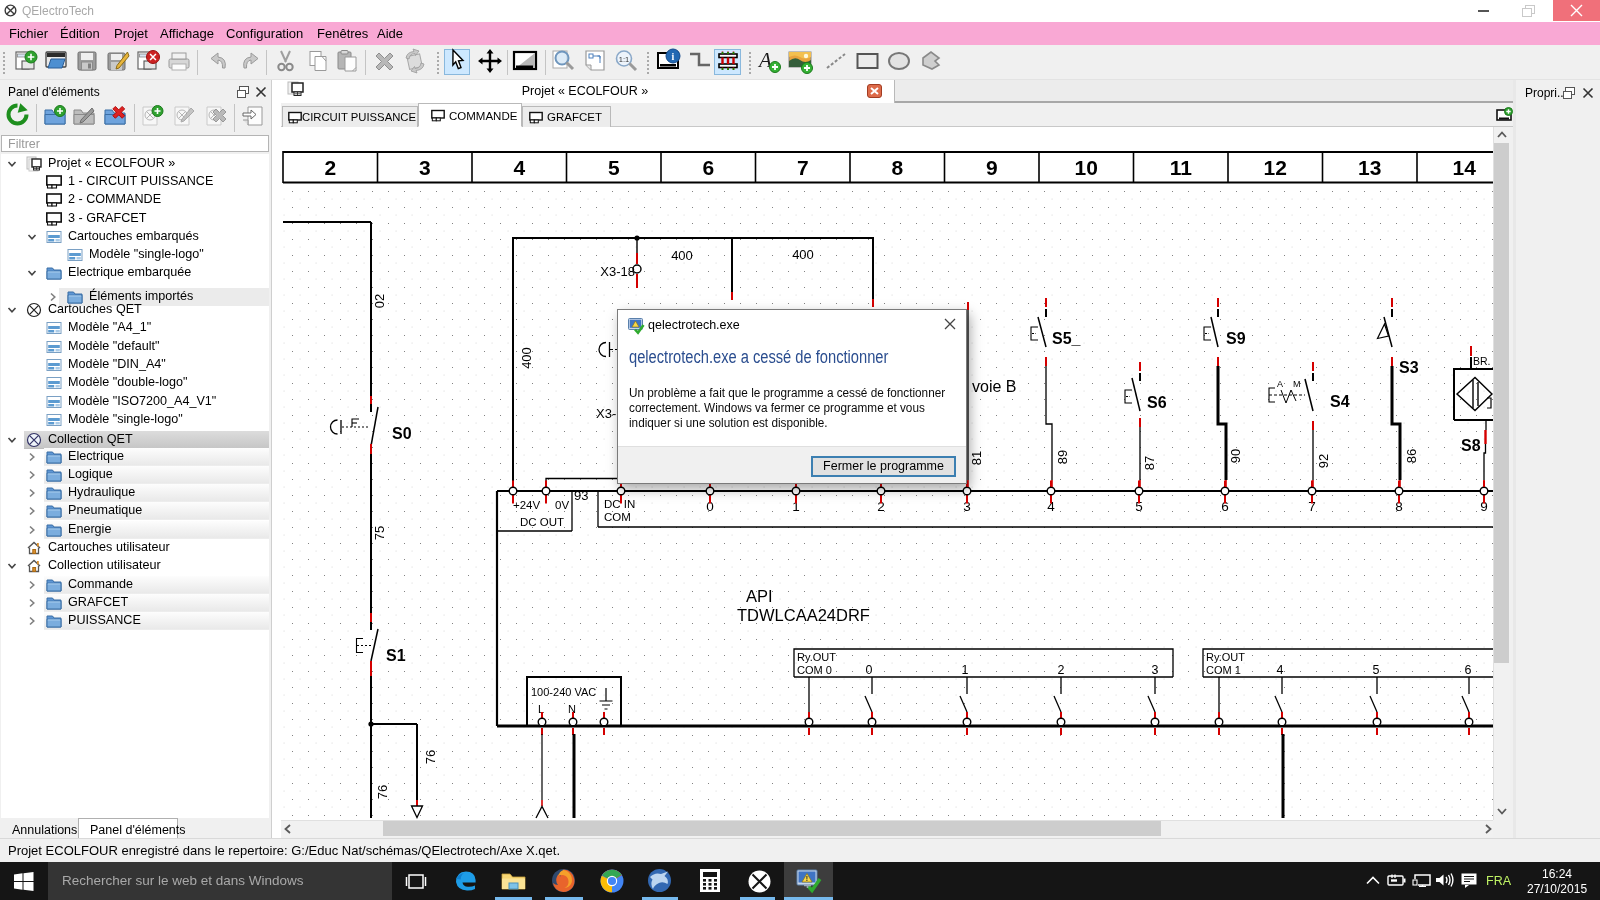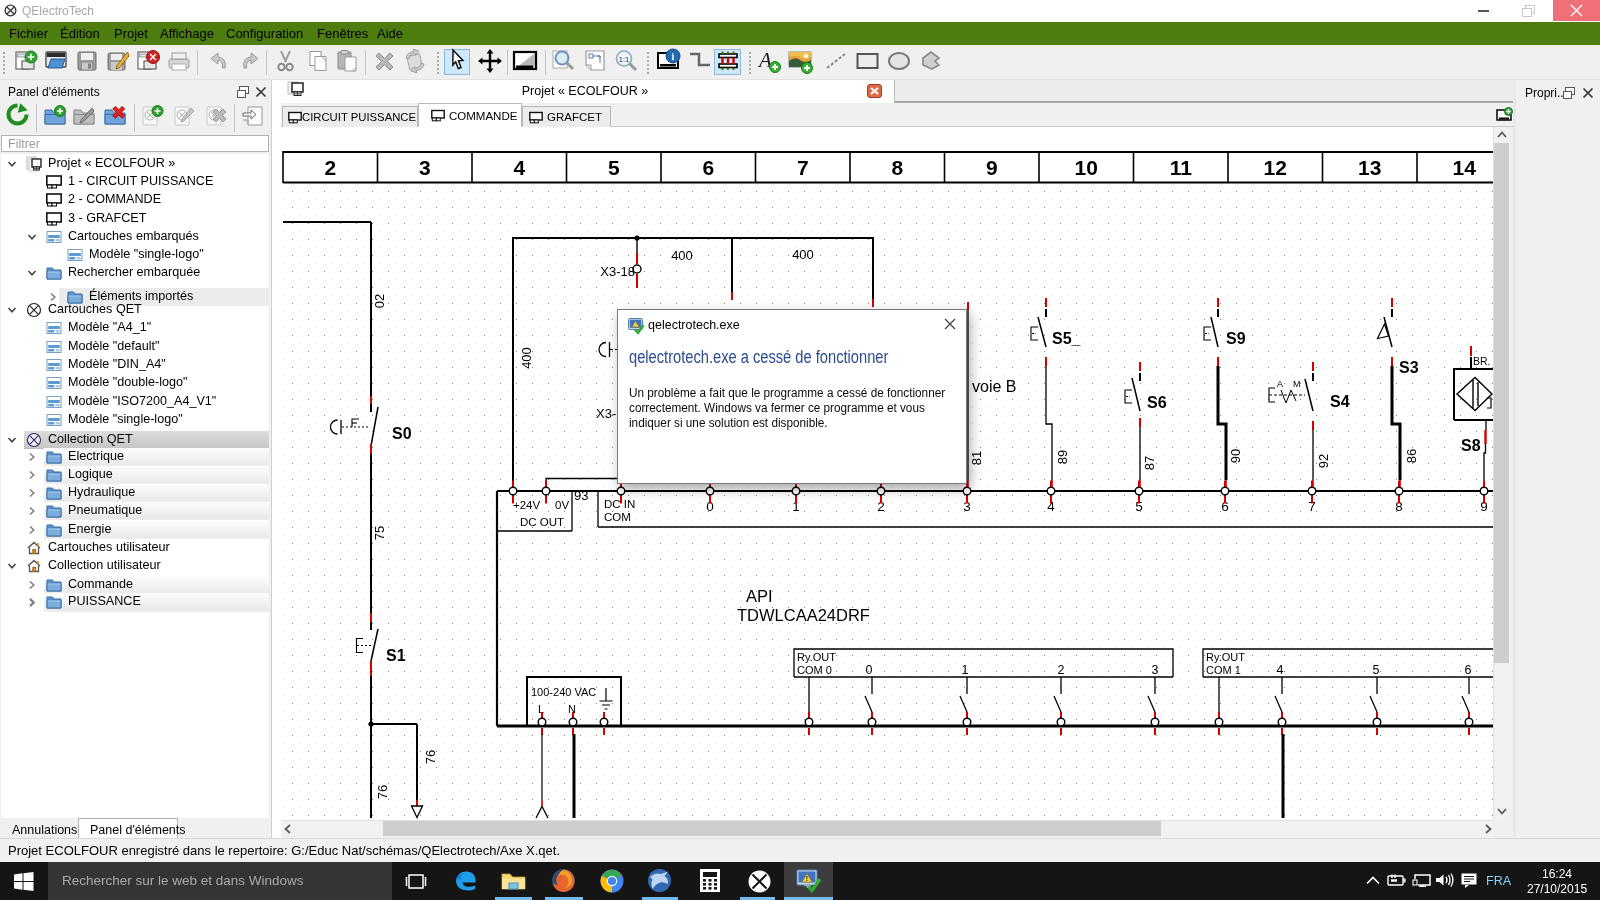--- a/index.html
+++ b/index.html
@@ -8,7 +8,7 @@
   
   #titlebar { left:0; top:0; width:1600px; height:22px; background:#ffffff; }
   #titlebar .title { position:absolute; left:22px; top:4px; font-size:12px; color:#a8a8a8; }
-  #menubar { left:0; top:22px; width:1600px; height:23px; background:#4d7c0f; font-size:13px; color:#000; }
+  #menubar { left:0; top:22px; width:1600px; height:23px; background:#f9a8d4; font-size:13px; color:#000; }
   .menuitem { position:absolute; top:4px; }
   #toolbar { left:0; top:45px; width:1600px; height:35px; background:#f0f0f0; border-bottom:1px solid #e3e3e3; }
   

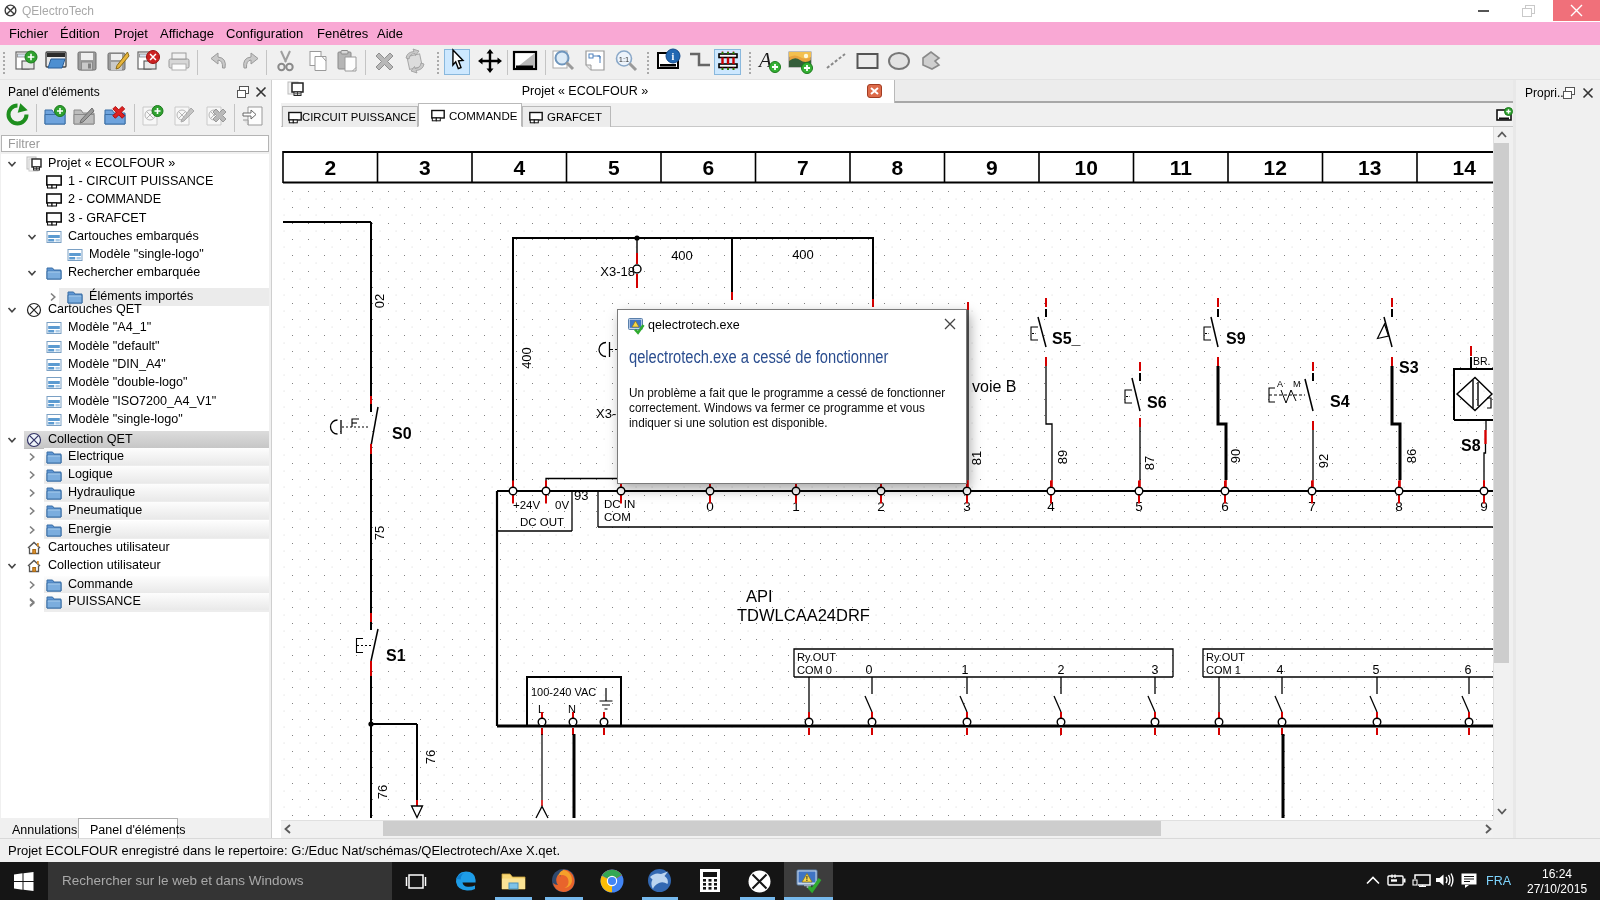--- a/index.html
+++ b/index.html
@@ -361,7 +361,7 @@
           <path d="M1 6.2 L15 6.2 L15 14 L1 14 Z" fill="#7badde" stroke="#3a6ea5"></path>
           <path d="M1.8 7 L14.2 7" stroke="#9cc4ea" stroke-width="1.4"></path>
         </svg>
-        <span class="lbl" style="left: 67px;">Rechercher embarquée</span>
+        <span class="lbl" style="left: 67px;">Electrique embarquée</span>
       </div>
       <div class="trow" style="top: 134px;">
         <div style="position:absolute;left:58px;top:0;width:210px;height:18px;background:#ebebeb;"></div>

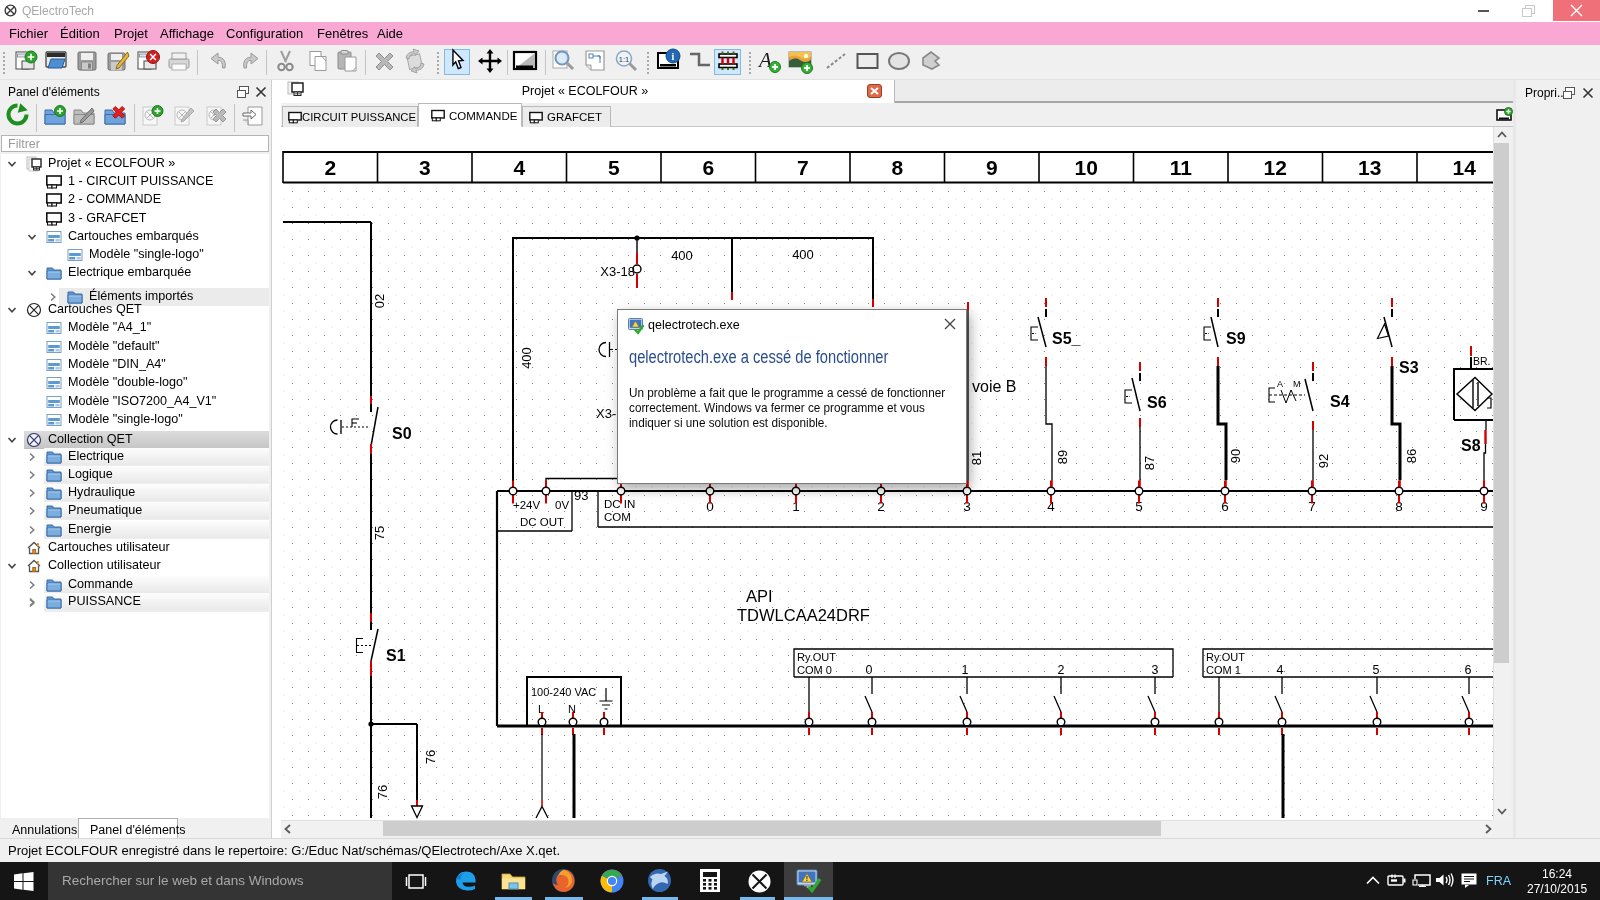--- a/index.html
+++ b/index.html
@@ -1043,6 +1043,9 @@
     </svg>
   <div class="dhead">qelectrotech.exe a cessé de fonctionner</div>
   <div class="dbody">Un problème a fait que le programme a cessé de fonctionner<br>correctement. Windows va fermer ce programme et vous<br>indiquer si une solution est disponible.</div>
+  <div class="dfooter">
+      <div class="dbtn">Fermer le programme</div>
+    </div>
 <svg style="position:absolute;left:10px;top:7px" width="18" height="18" viewBox="0 0 18 18">
       <rect x="0.5" y="1.5" width="14" height="11" rx="1" fill="#c8d6ea" stroke="#5a80ab"></rect>
       <rect x="1.8" y="2.8" width="11.4" height="8" fill="#3f74c4"></rect>

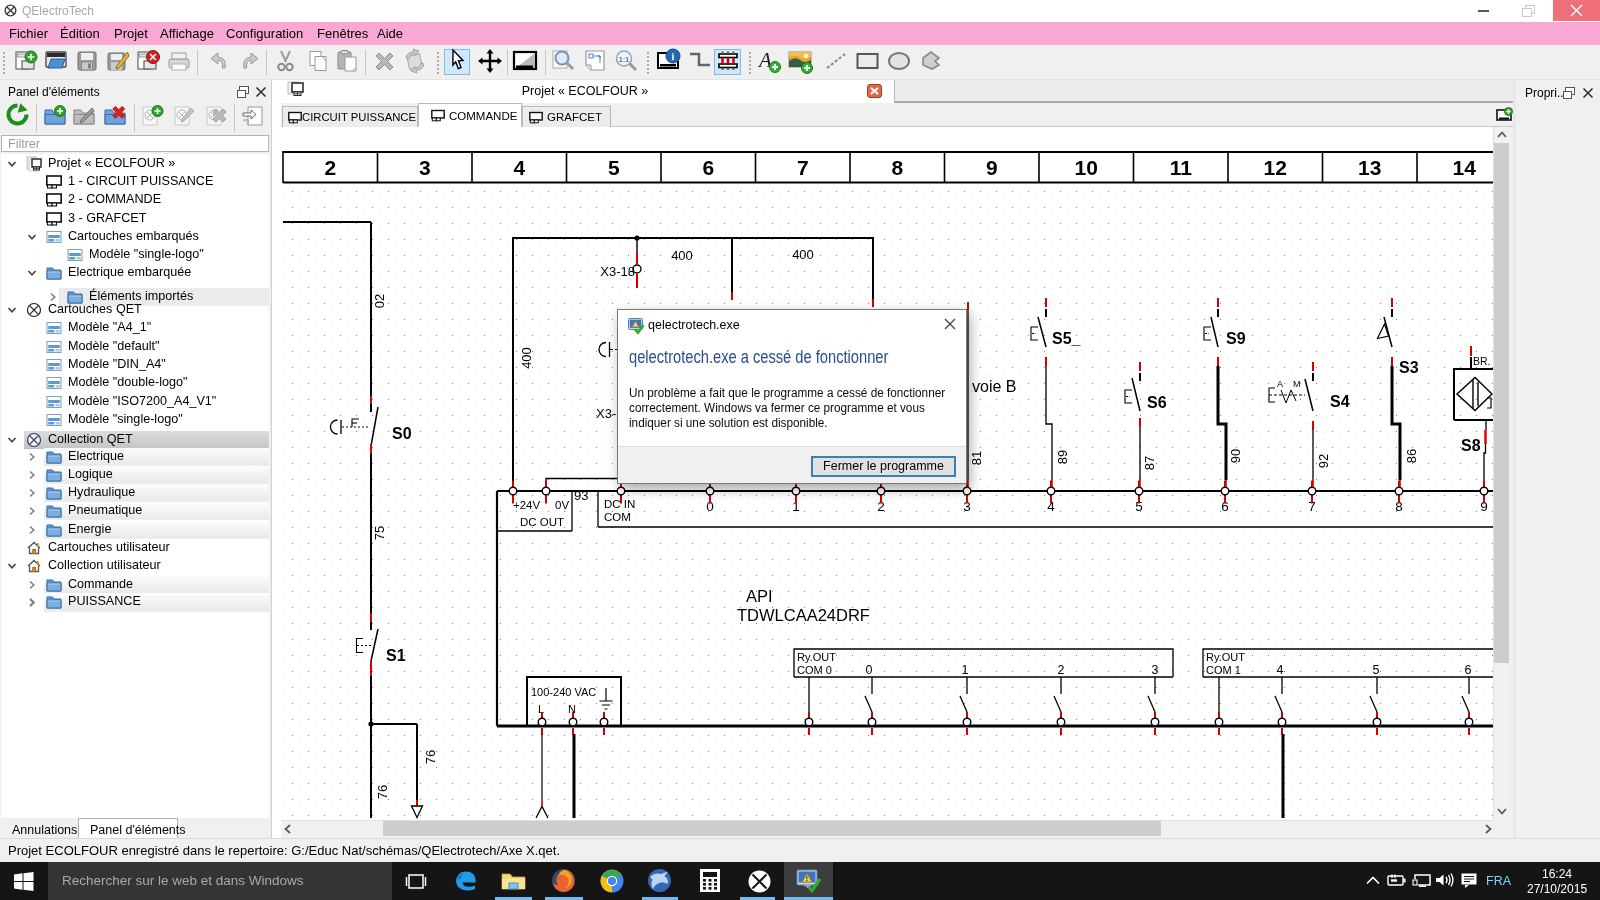--- a/index.html
+++ b/index.html
@@ -555,7 +555,7 @@
         </svg>
         <span class="lbl" style="left: 67px;">GRAFCET</span>
       </div>
-      <div class="trow" style="top: 439px;">
+      <div class="trow" style="top: 458px;">
         <div style="position:absolute;left:43px;top:0;width:225px;height:18px;background:linear-gradient(#fdfdfd,#e9e9e9);border-bottom:1px solid #ededed;"></div>
         <svg style="position:absolute;left:26px;top:4px" width="10" height="10" viewBox="0 0 10 10">
           <path d="M3 1.5 L6.8 5 L3 8.5" fill="none" stroke="#808080" stroke-width="1.6"></path>

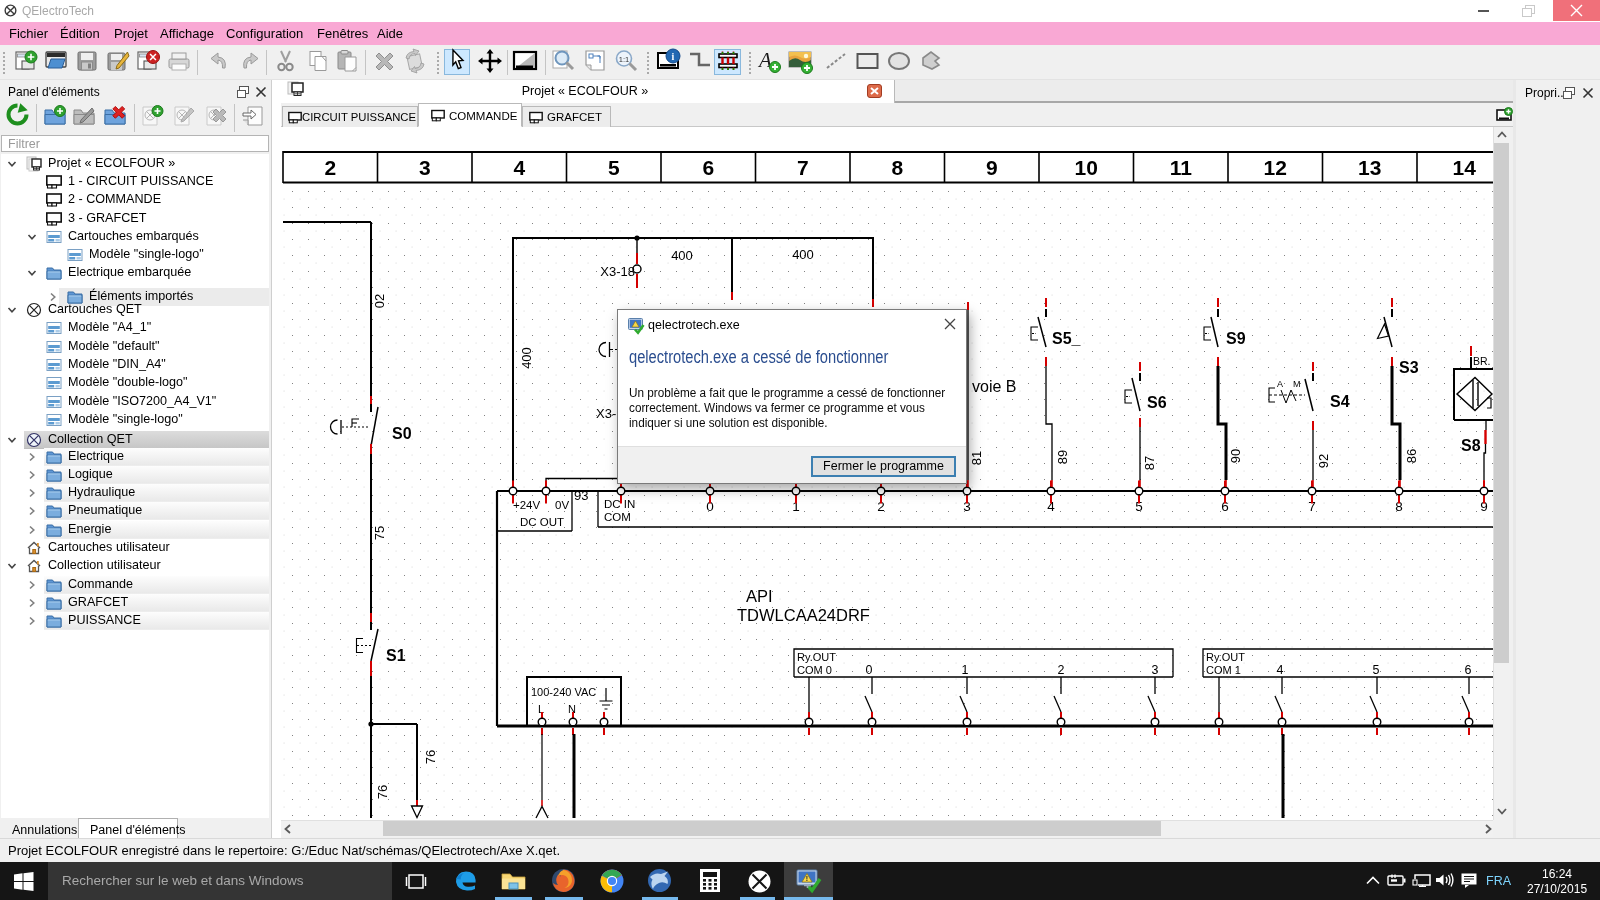--- a/index.html
+++ b/index.html
@@ -1031,7 +1031,7 @@
       <path d="M4 12 L4 15 L8 12 Z" fill="#fff"></path>
       <path d="M3 3.5 h10 M3 6 h10 M3 8.5 h6" stroke="#151515" stroke-width="1.2"></path>
     </svg>
-    <span style="position:absolute;left:1486px;top:12px;font-size:12.5px;color:#7dd3fc;">FRA</span>
+    <span style="position:absolute;left:1486px;top:12px;font-size:12.5px;color:#bef264;">FRA</span>
     <span style="position:absolute;left:1542px;top:5px;font-size:12px;color:#fff;">16:24</span>
     <span style="position:absolute;left:1527px;top:20px;font-size:12px;color:#fff;">27/10/2015</span>
   </div>

